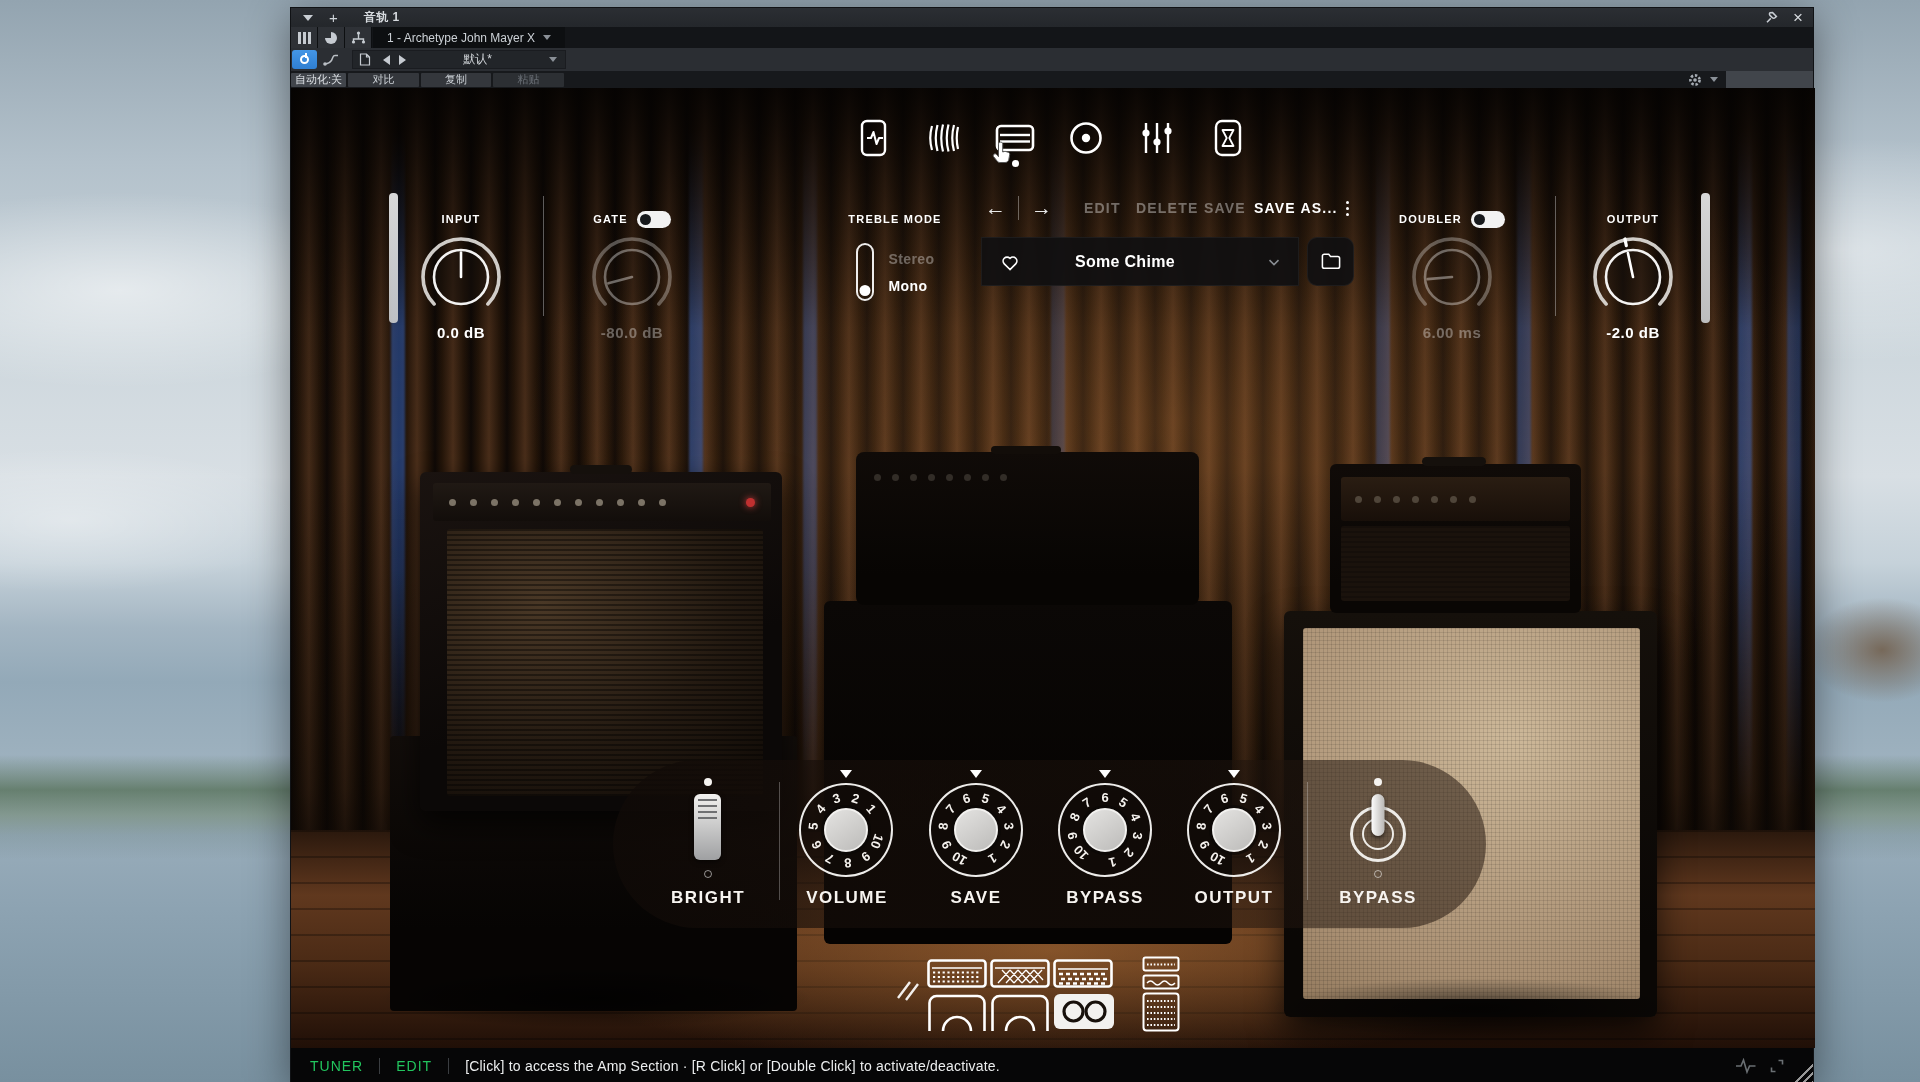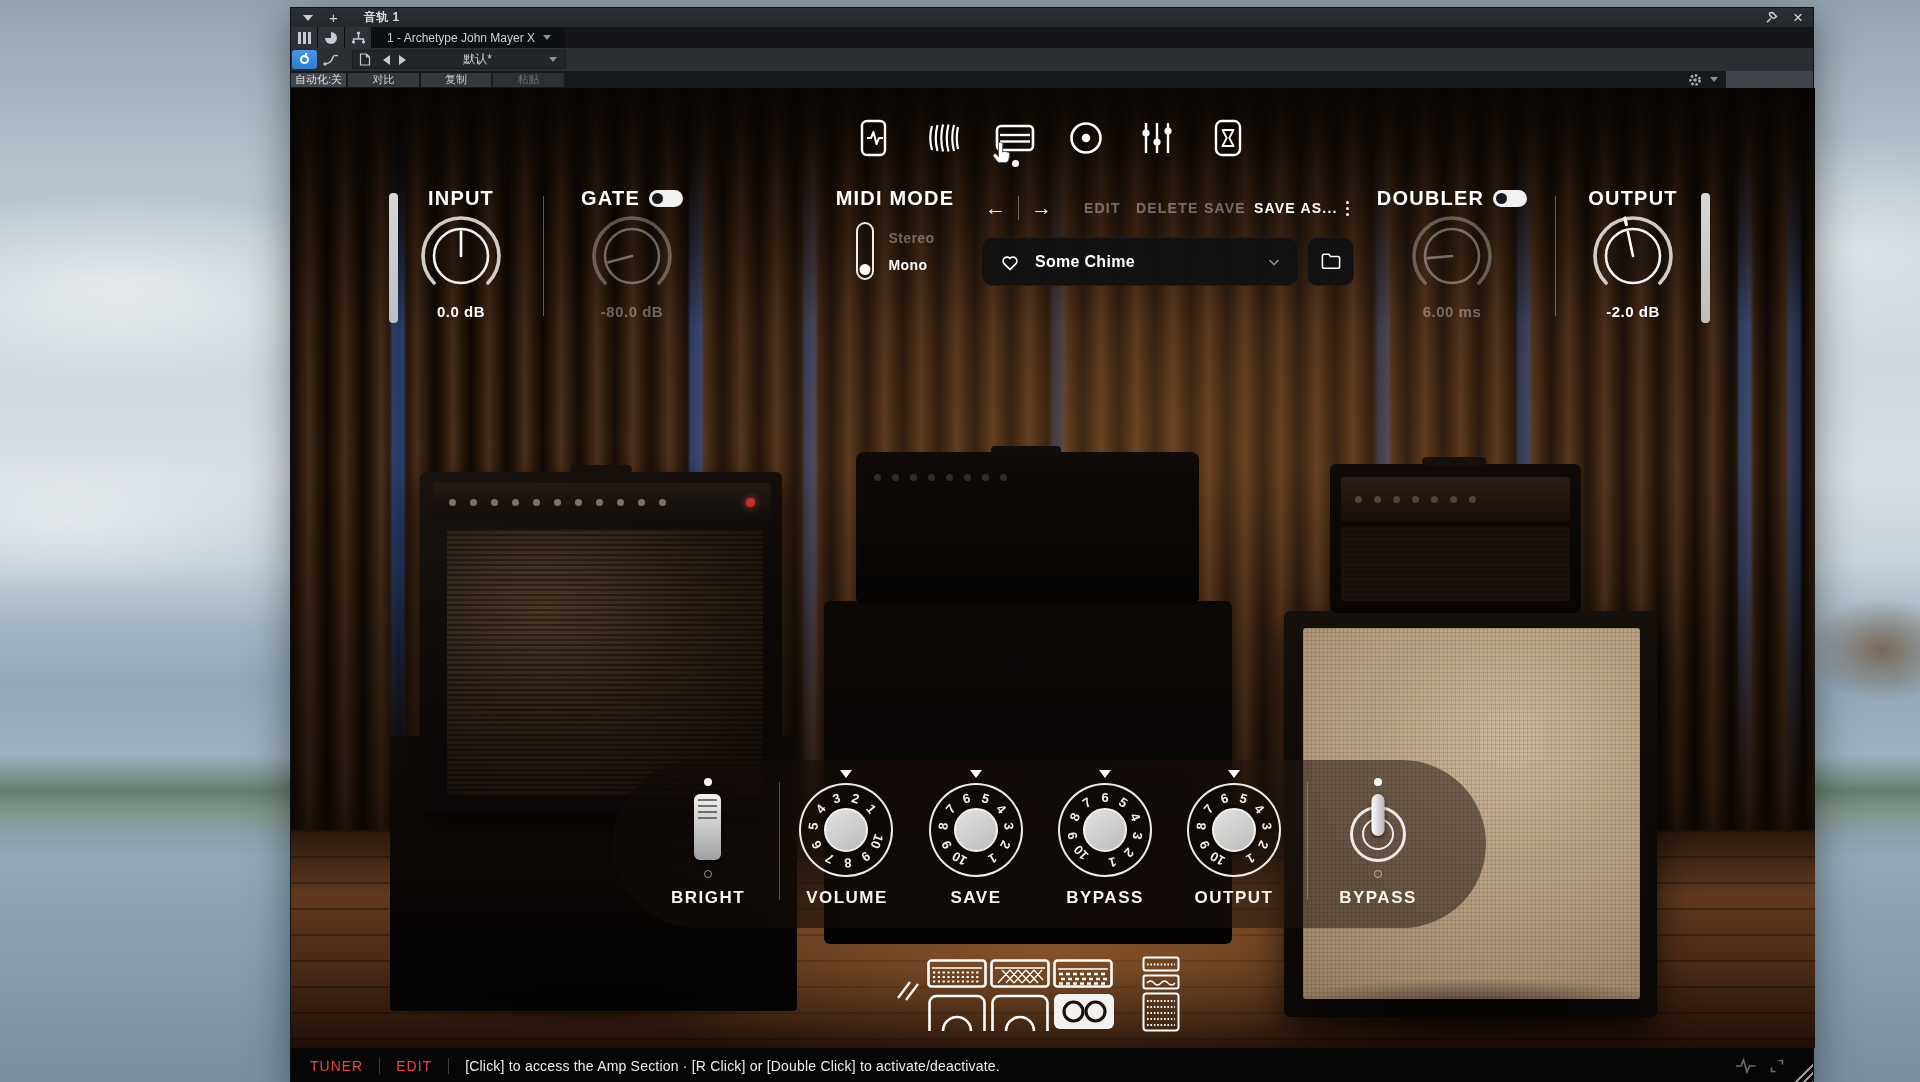--- a/index.html
+++ b/index.html
@@ -82,7 +82,7 @@
 
   
   .unit{position:absolute;top:181px;width:160px;display:flex;flex-direction:column;align-items:center;z-index:15;}
-  .klabel{height:18px;font-size:20px;font-weight:bold;letter-spacing:1.2px;color:#fff;display:flex;align-items:center;gap:9px;}
+  .klabel{height:18px;font-size:11px;font-weight:bold;letter-spacing:1.2px;color:#fff;display:flex;align-items:center;gap:9px;margin-top:21px;}
   .pknob{width:84px;height:84px;margin-top:7px;}
   .kvalue{margin-top:5px;font-size:15px;font-weight:bold;letter-spacing:.5px;color:#fff;}
   .dimtxt{color:rgba(255,255,255,.35);}

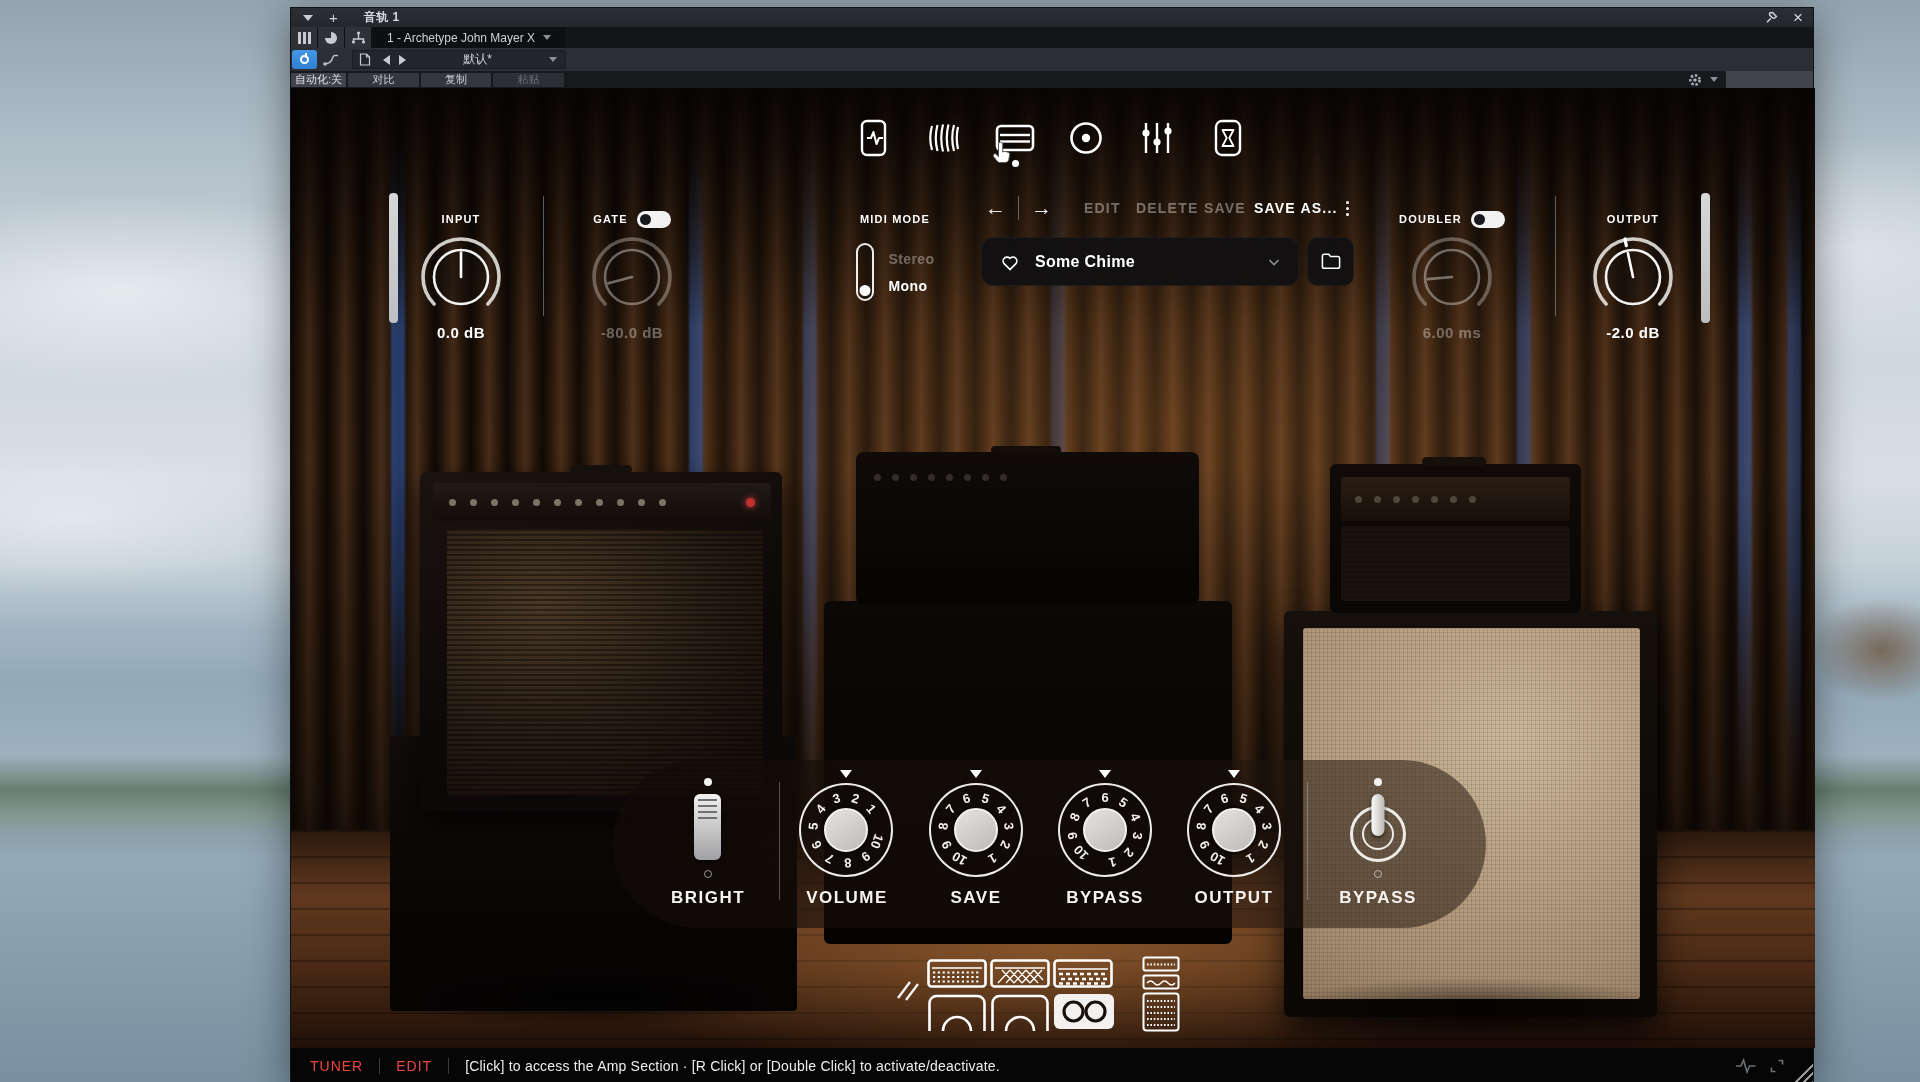--- a/index.html
+++ b/index.html
@@ -400,7 +400,7 @@
 
   <div class="unit" style="left:524px">
     <div class="klabel">
-        <span>MIDI MODE</span>
+        <span>TREBLE MODE</span>
       </div>
     <div style="display:flex;align-items:center;gap:15px;margin-top:15px;">
       <div class="imode-pill"></div>

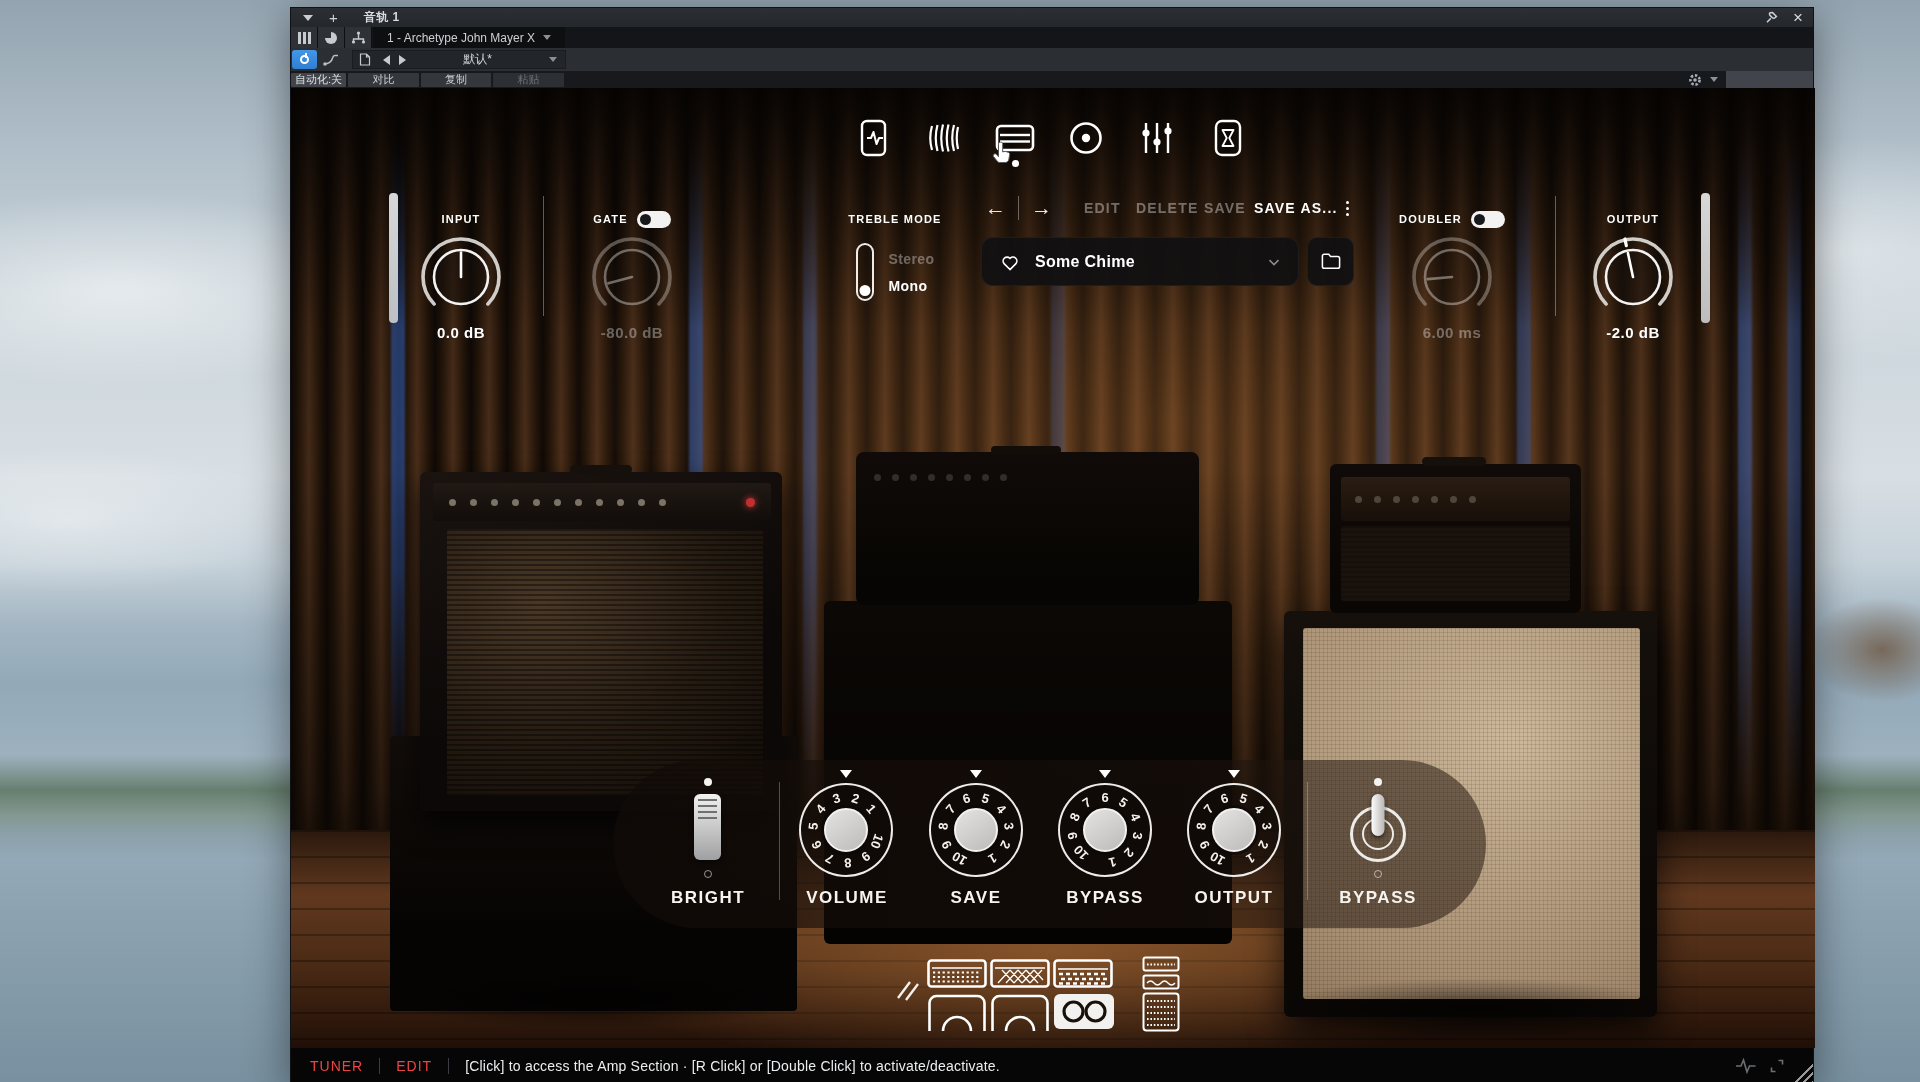--- a/index.html
+++ b/index.html
@@ -104,8 +104,8 @@
   .vdots{position:absolute;top:193px;z-index:15;display:flex;flex-direction:column;gap:3px;}
   .vdots i{width:3px;height:3px;border-radius:50%;background:#fff;}
 
-  .preset-box{position:absolute;left:690px;top:229px;width:318px;height:49px;border-radius:12px;z-index:15;
-    background:rgba(17,16,17,.94);border:1px solid rgba(255,255,255,.05);display:flex;align-items:center;}
+  .preset-box{position:absolute;left:690px;top:229px;width:318px;height:49px;border-radius:0;z-index:15;
+    background:rgba(17,16,17,.94);border:1px solid rgba(255,255,255,.05);display:flex;align-items:center;gap:40px;}
   .preset-box .name{margin-left:14px;font-size:16px;font-weight:bold;color:#fff;letter-spacing:.3px;}
   .folder-box{position:absolute;left:1016px;top:229px;width:47px;height:49px;border-radius:10px;z-index:15;
     background:rgba(17,16,17,.94);border:1px solid rgba(255,255,255,.05);display:flex;align-items:center;justify-content:center;}

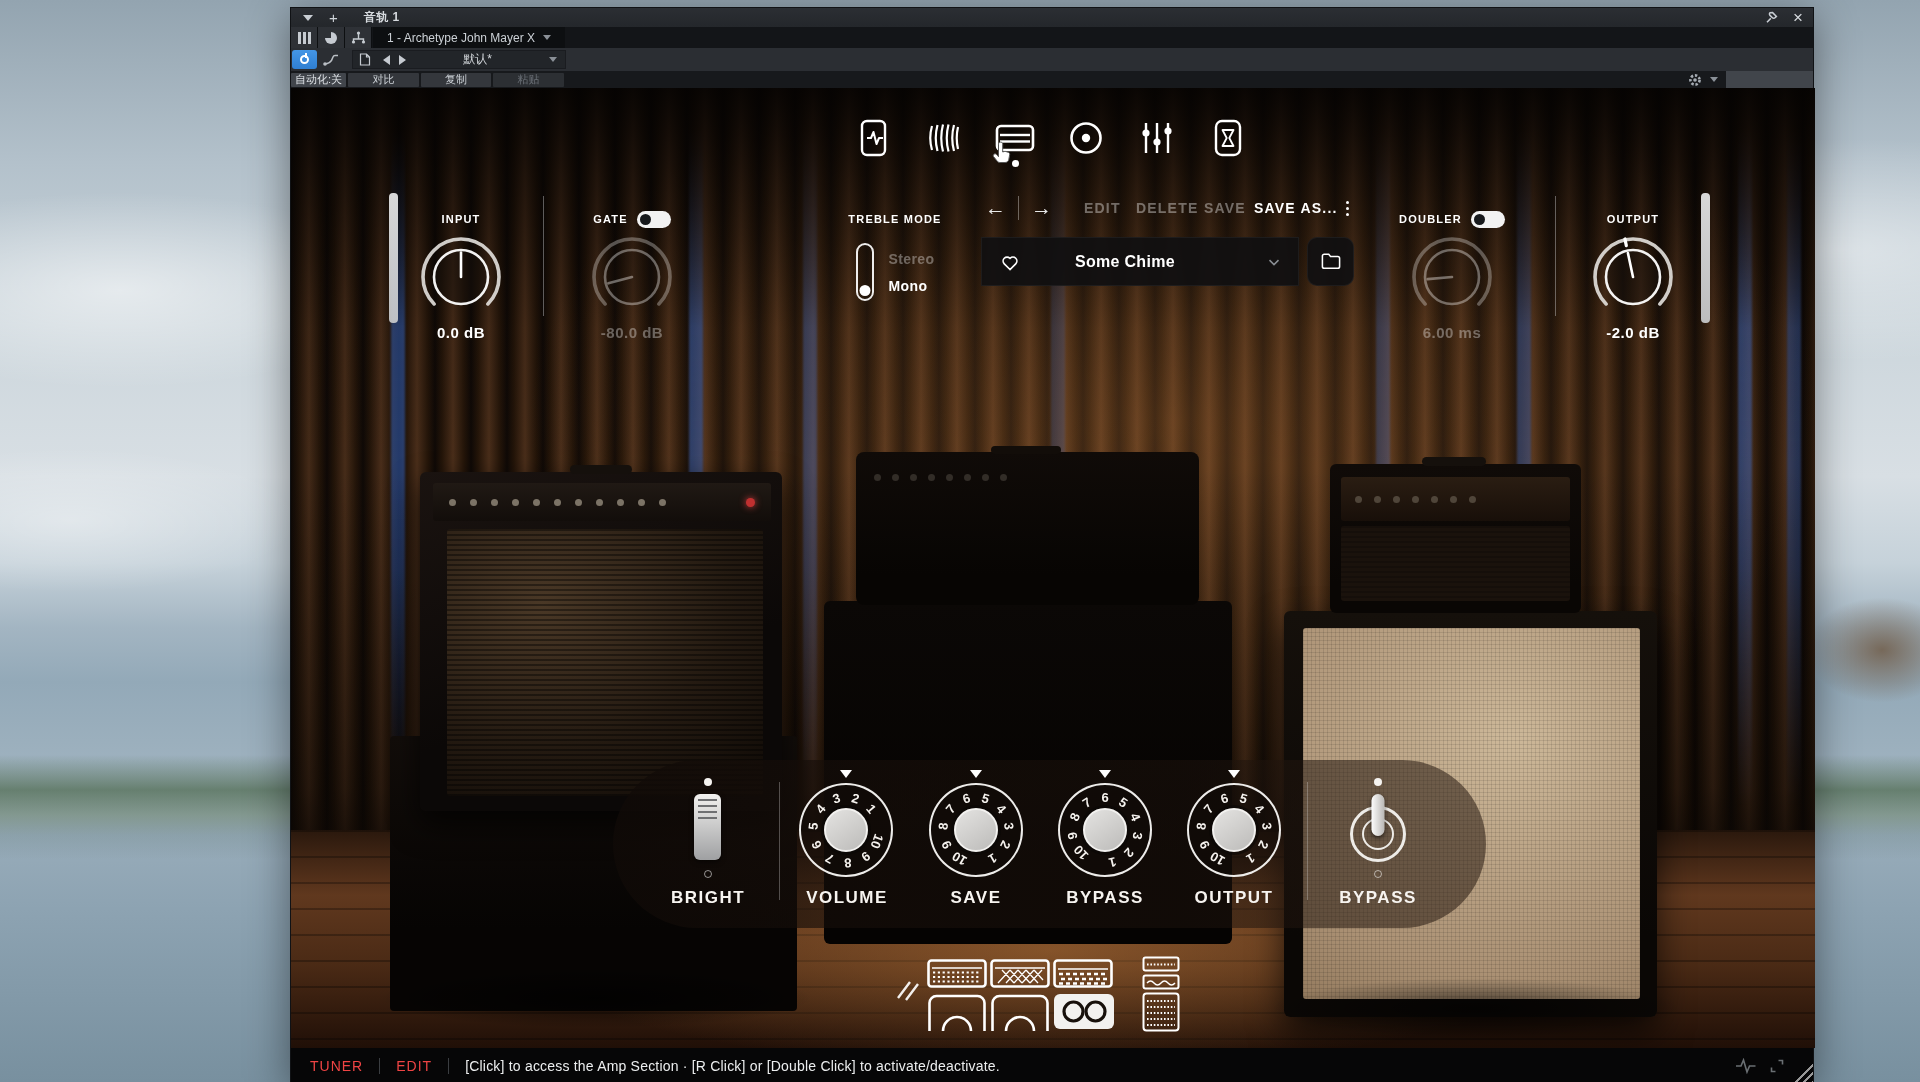--- a/index.html
+++ b/index.html
@@ -138,7 +138,7 @@
 
   
   #statusbar{position:absolute;left:0;top:1040px;width:100%;height:35px;background:#060607;display:flex;align-items:center;z-index:20;}
-  .sb-txt{font-size:14px;letter-spacing:1px;color:#ef4444;}
+  .sb-txt{font-size:14px;letter-spacing:1px;color:#22c55e;}
   .sb-sep{width:1px;height:16px;background:#3a3d41;margin:0 16px;}
   .sb-hint{font-size:14px;color:#eceeef;letter-spacing:.2px;}
   .grip{position:absolute;right:0;bottom:0;width:20px;height:20px;

